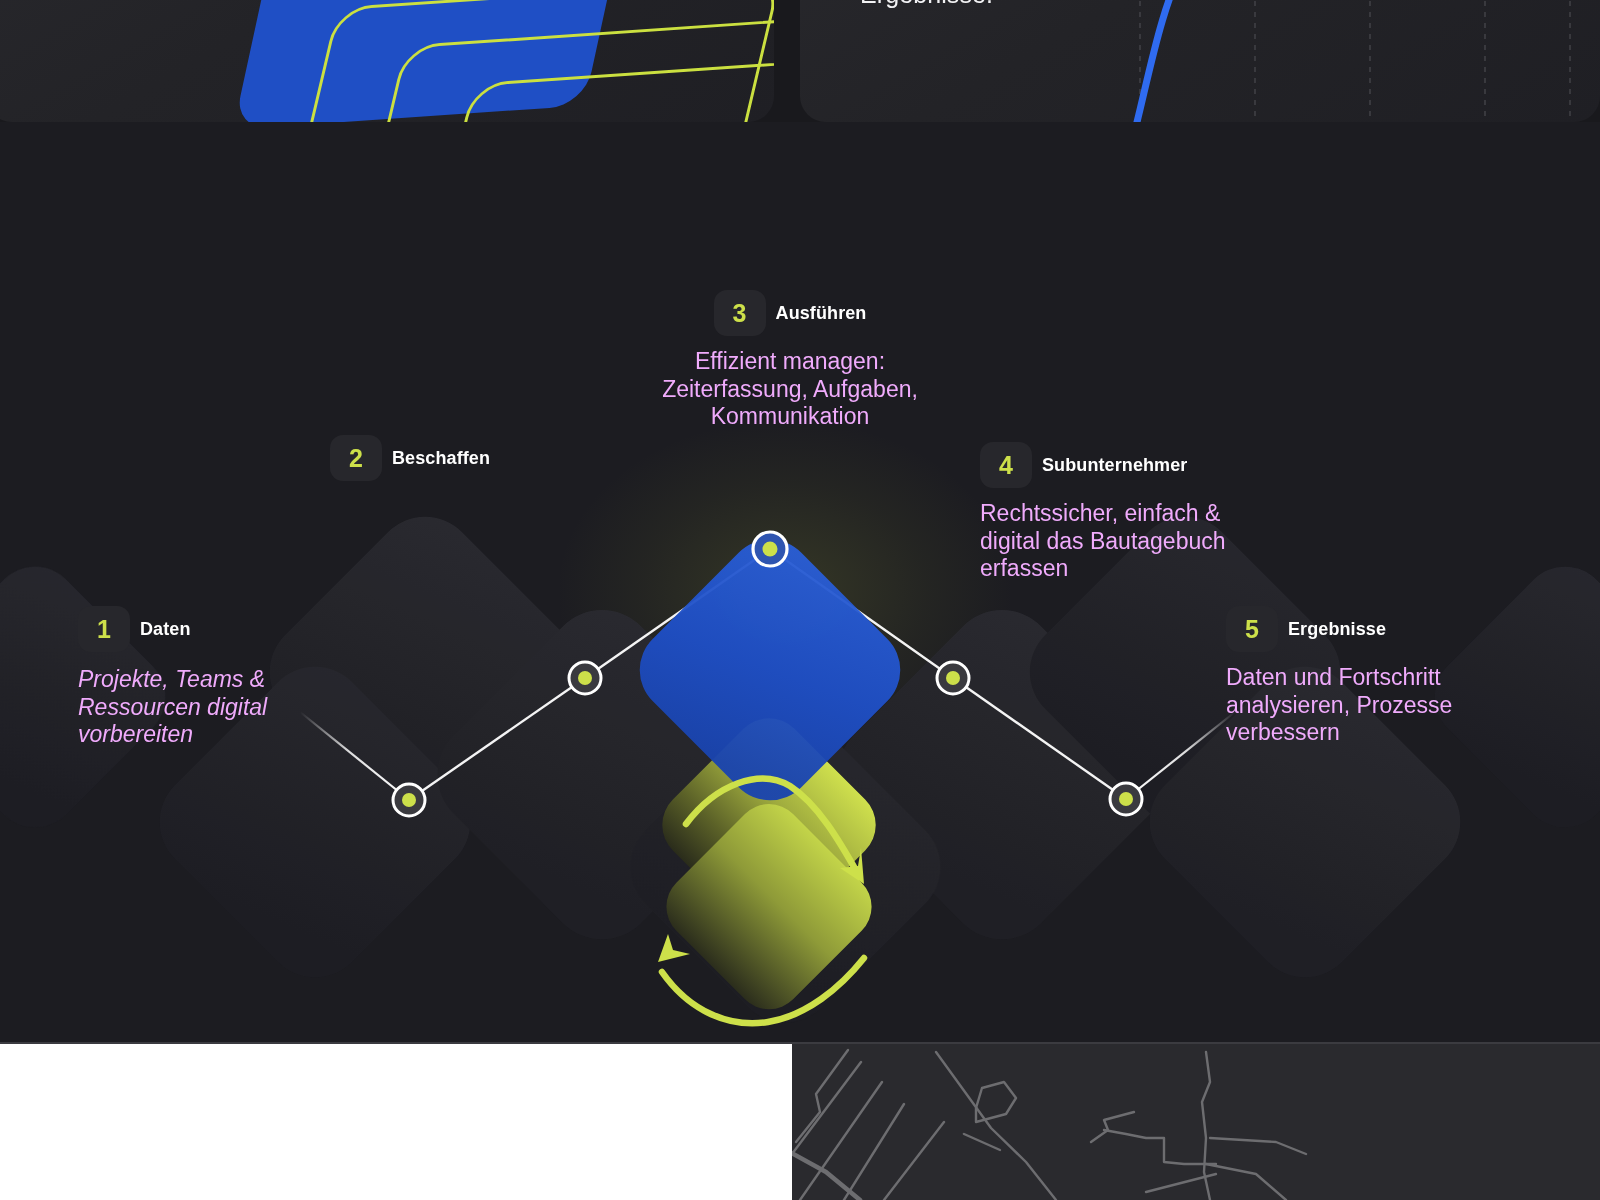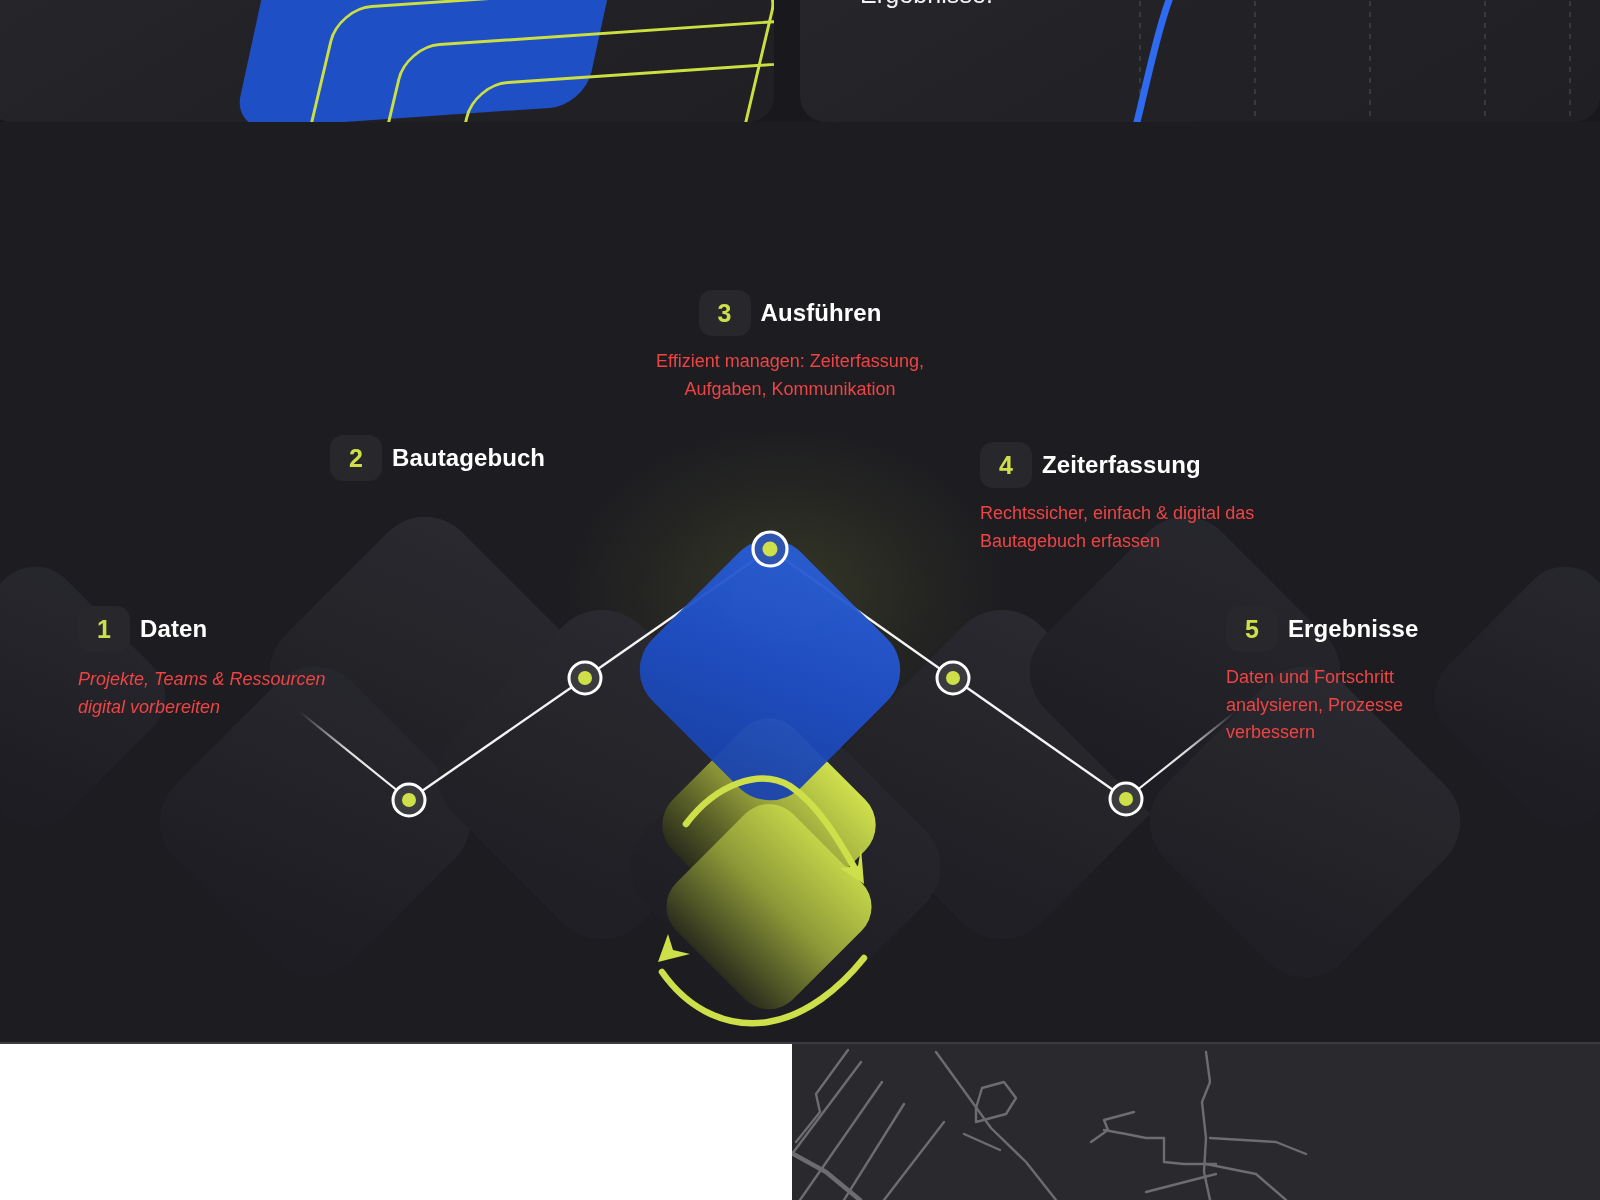--- a/index.html
+++ b/index.html
@@ -67,7 +67,7 @@
     display:flex;align-items:center;justify-content:center;
     color:#cde04a;font-size:25px;font-weight:bold;
   }
-  .title{color:#ffffff;font-size:24px;font-weight:bold;letter-spacing:.1px;white-space:nowrap;}
+  .title{color:#ffffff;font-size:18px;font-weight:bold;letter-spacing:.1px;white-space:nowrap;}
   .desc{color:#ef4444;font-size:18px;line-height:27.5px;margin-top:12px;}
 
   .s1{left:78px;top:484px;width:270px;}

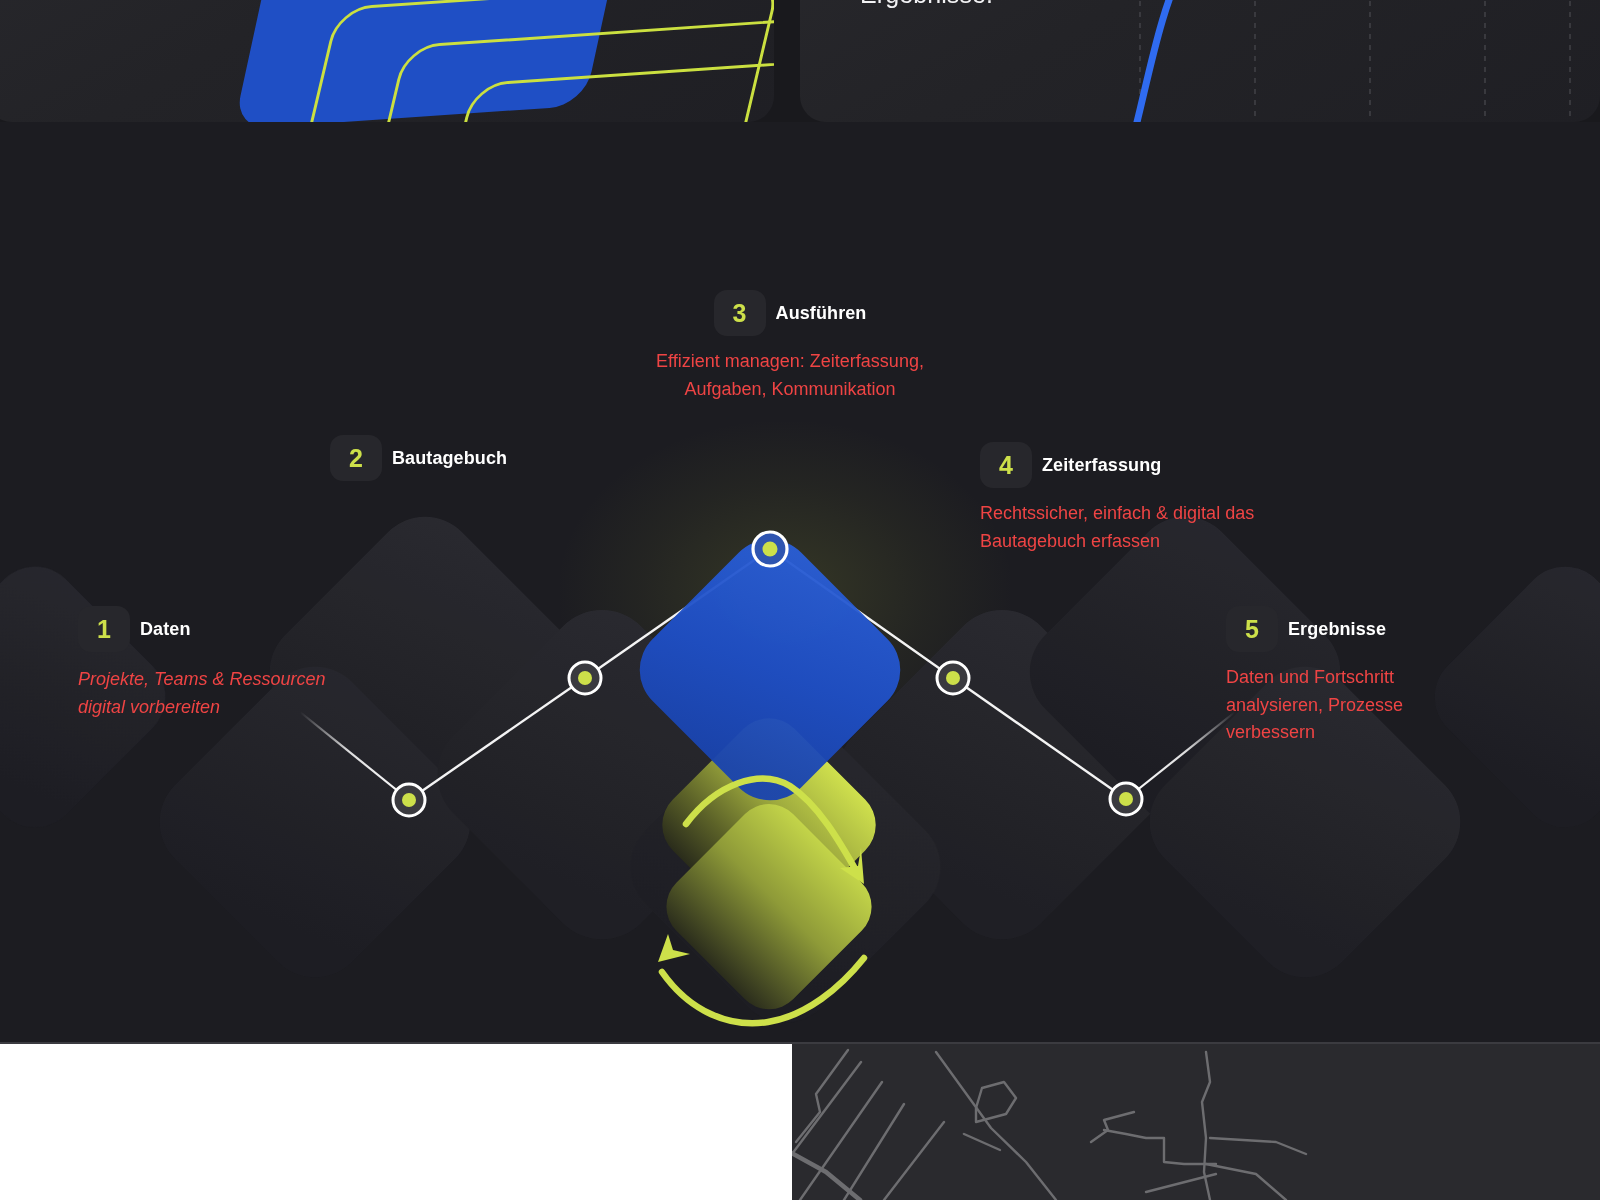--- a/index.html
+++ b/index.html
@@ -68,7 +68,7 @@
     color:#cde04a;font-size:25px;font-weight:bold;
   }
   .title{color:#ffffff;font-size:18px;font-weight:bold;letter-spacing:.1px;white-space:nowrap;}
-  .desc{color:#ef4444;font-size:18px;line-height:27.5px;margin-top:12px;}
+  .desc{color:#f0abfc;font-size:23px;line-height:27.5px;margin-top:12px;}
 
   .s1{left:78px;top:484px;width:270px;}
   .s1 .desc{margin-top:14px;font-style:italic;}

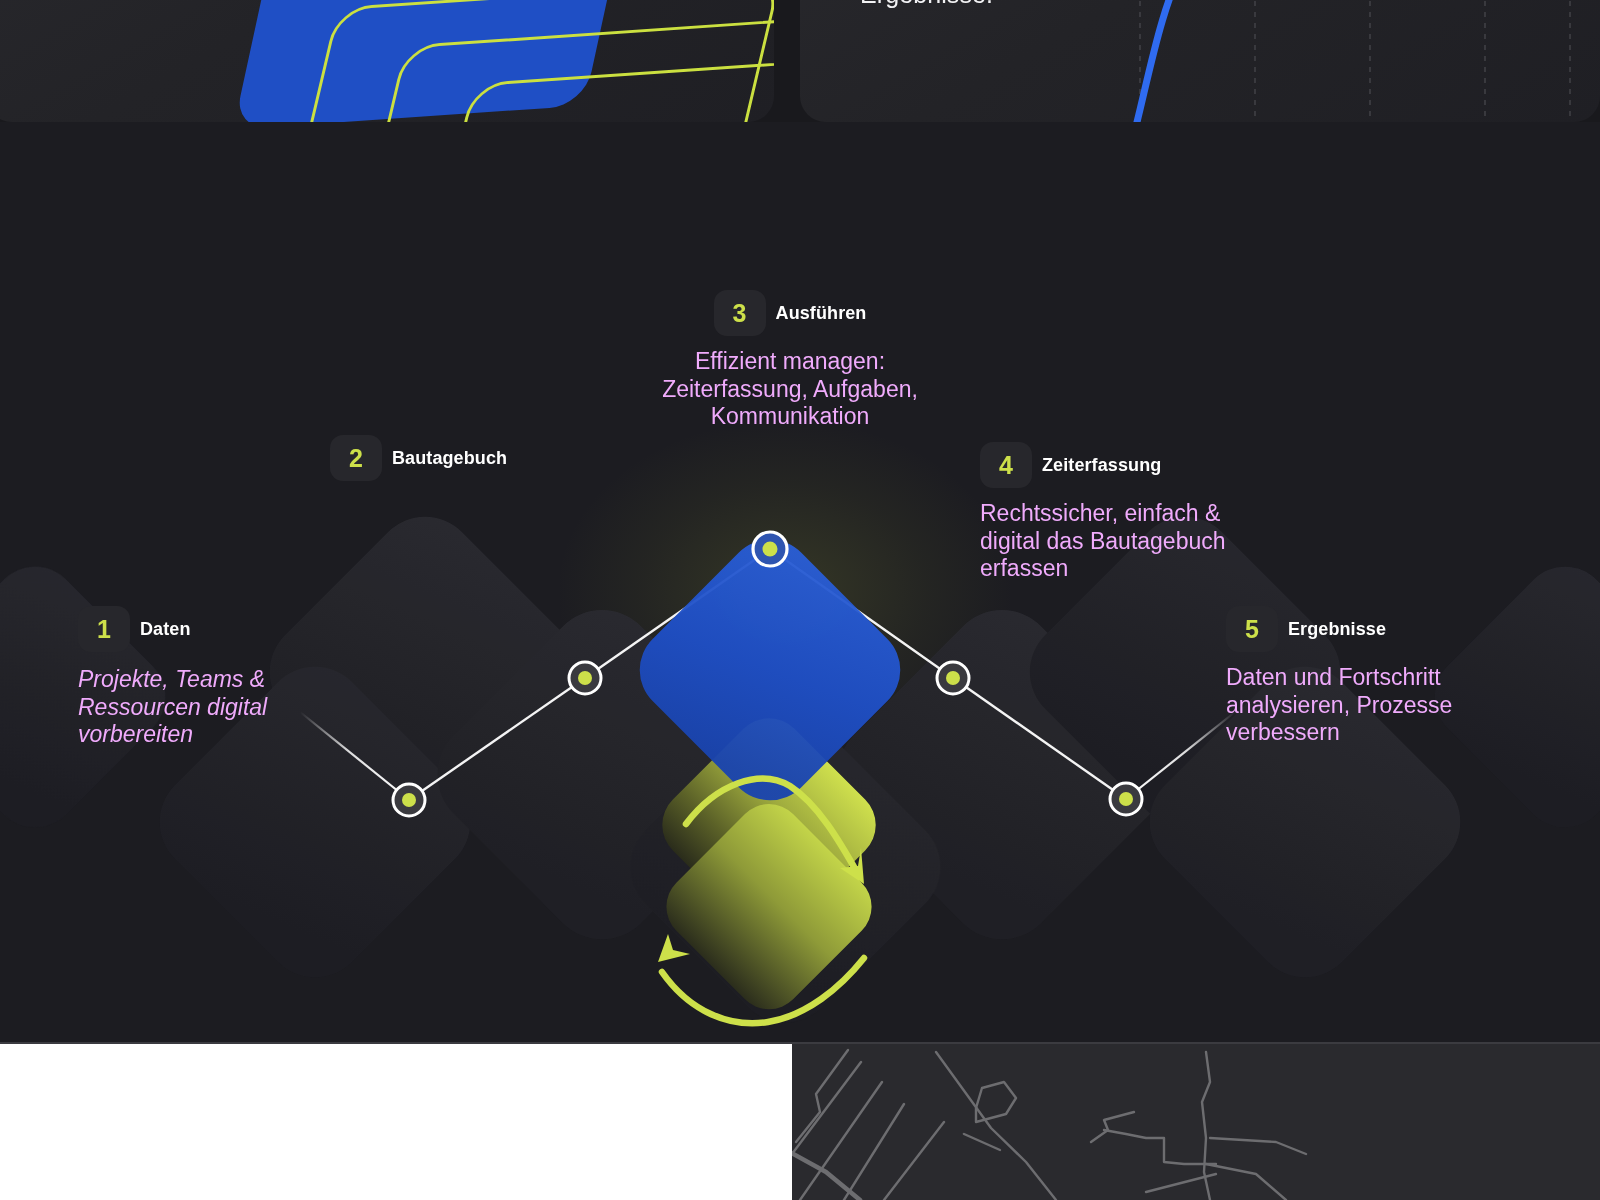--- a/index.html
+++ b/index.html
@@ -255,7 +255,7 @@
     <div class="step s2">
       <div class="step-head">
         <div class="badge">2</div>
-        <div class="title">Bautagebuch</div>
+        <div class="title">Beschaffen</div>
       </div>
     </div>
 

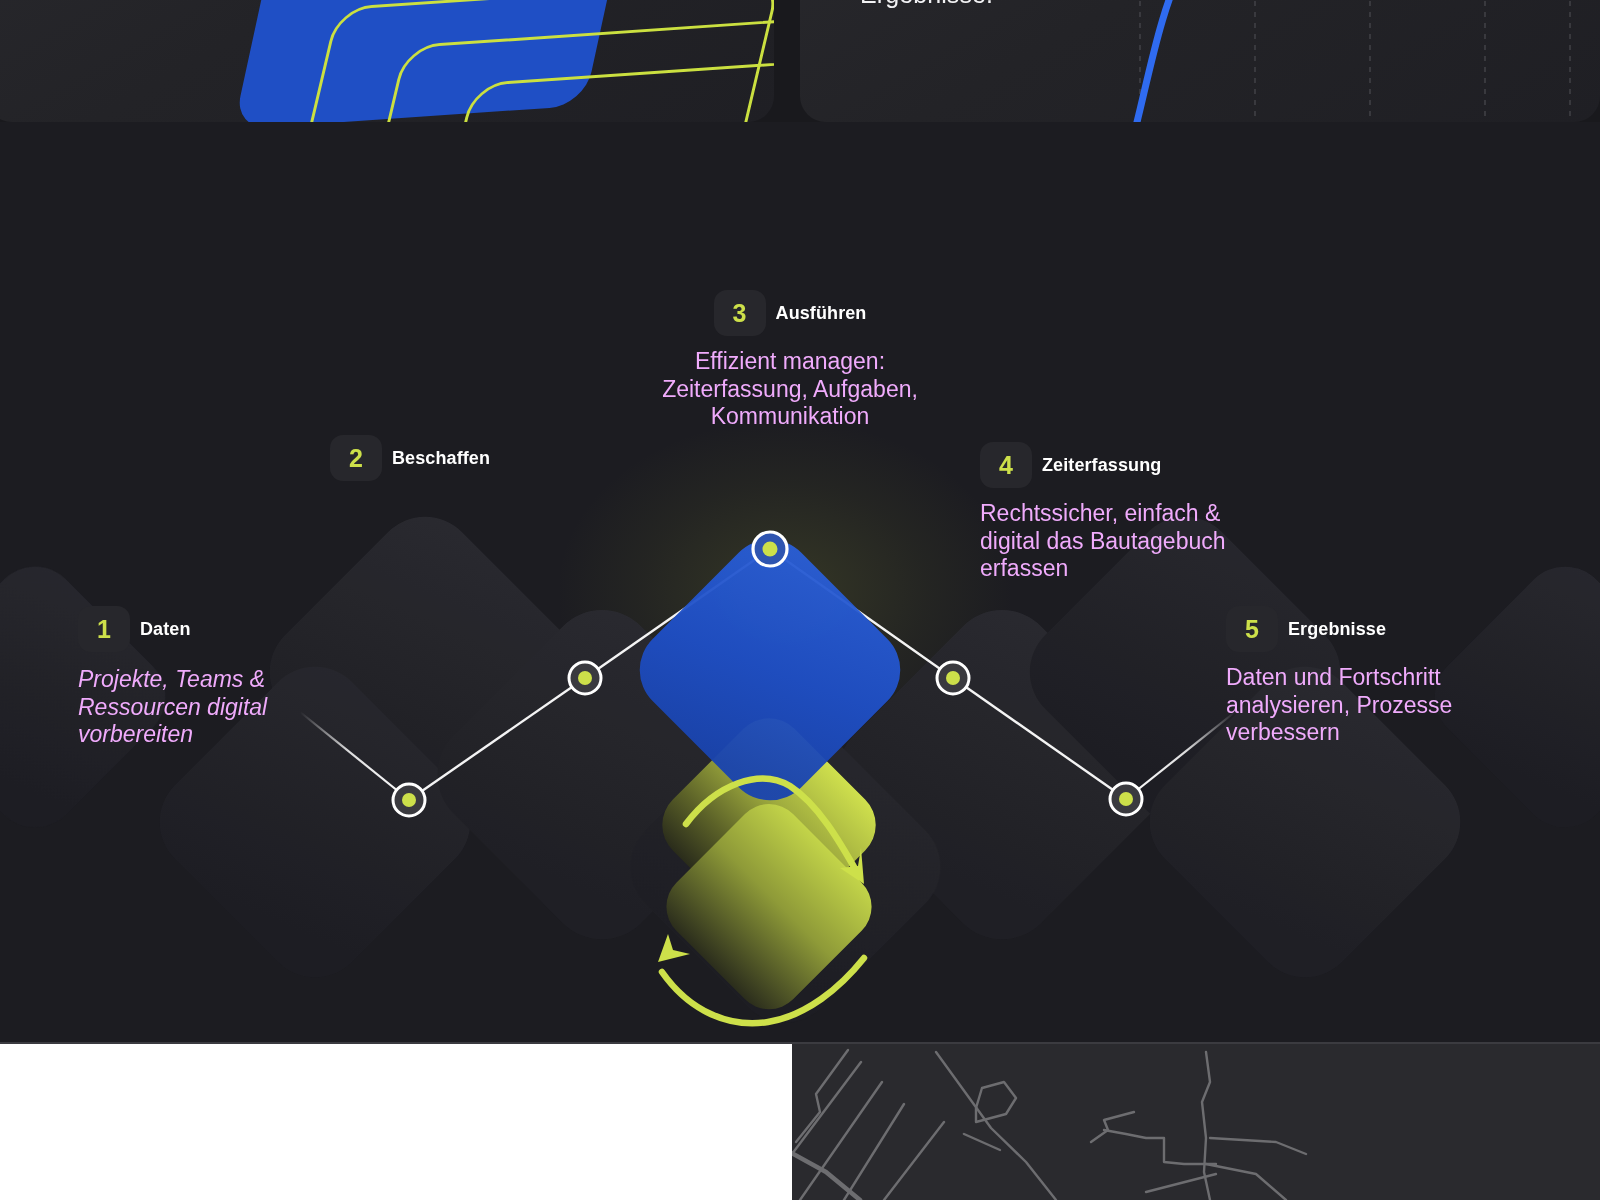--- a/index.html
+++ b/index.html
@@ -270,7 +270,7 @@
     <div class="step s4">
       <div class="step-head">
         <div class="badge">4</div>
-        <div class="title">Zeiterfassung</div>
+        <div class="title">Subunternehmer</div>
       </div>
       <div class="desc">Rechtssicher, einfach &amp; digital das Bautagebuch erfassen</div>
     </div>

